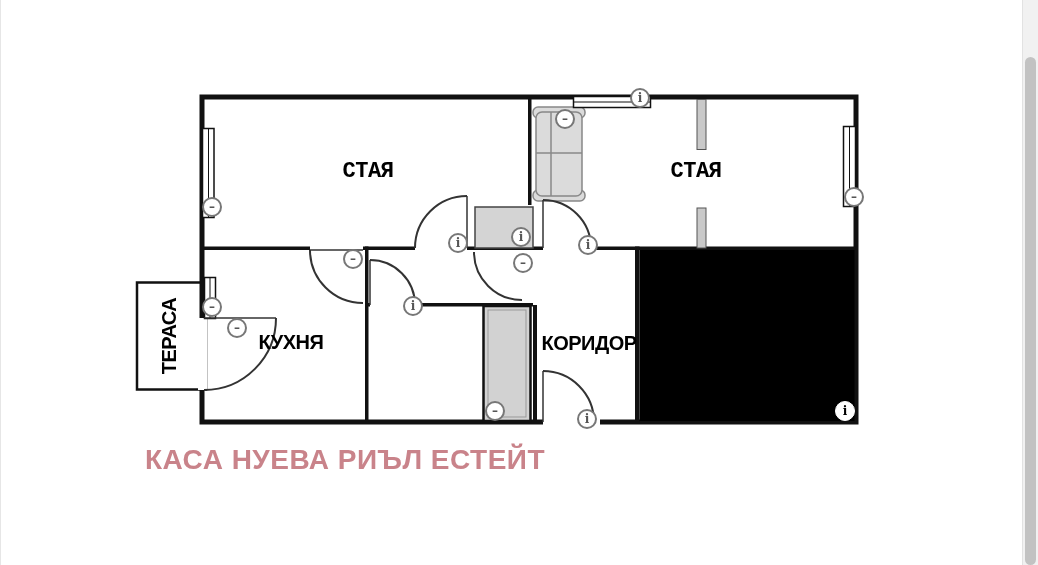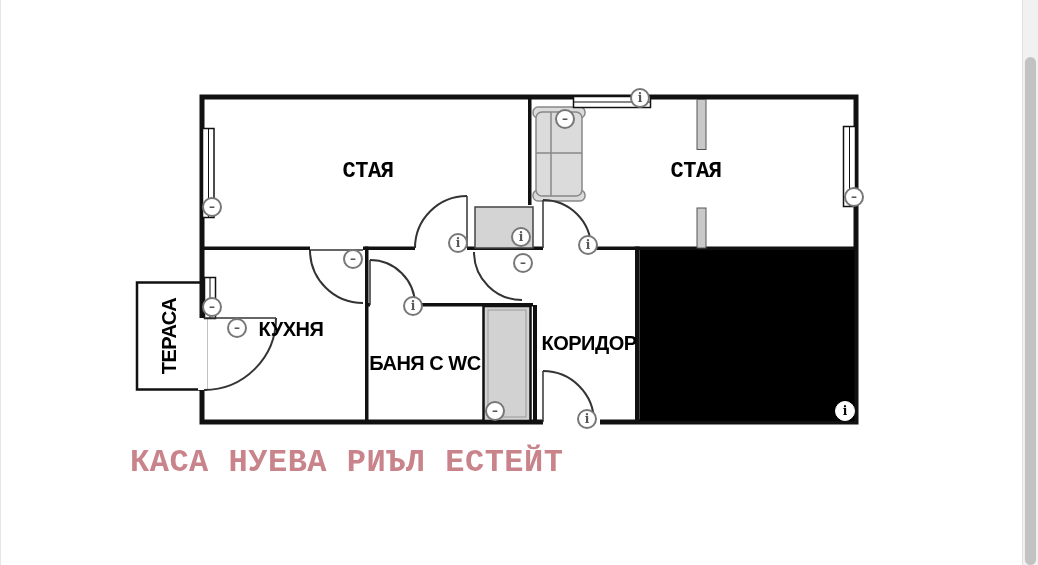--- a/index.html
+++ b/index.html
@@ -135,7 +135,7 @@
 
   <div class="room-label lbl-staya" style="left:368px; top:171px;">СТАЯ</div>
   <div class="room-label lbl-staya" style="left:696px; top:171px;">СТАЯ</div>
-  <div class="room-label lbl-mid" style="left:291px; top:329px;">КУХНЯ</div>
+  <div class="room-label lbl-mid" style="left:291px; top:342px;">КУХНЯ</div>
   <div class="room-label lbl-mid" style="left:425px; top:363px;">БАНЯ С WC</div>
   <div class="room-label lbl-mid" style="left:589px; top:343px;text-align:center;">КОРИДОР</div>
   <div class="room-label lbl-terrace" style="left:169px; top:336px;">ТЕРАСА</div>

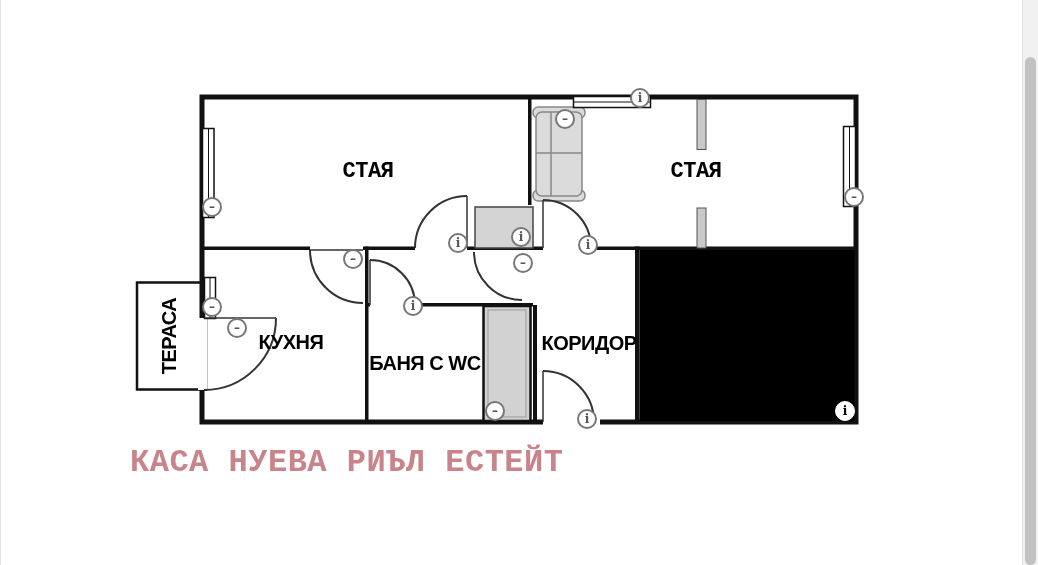--- a/index.html
+++ b/index.html
@@ -136,7 +136,6 @@
   <div class="room-label lbl-staya" style="left:368px; top:171px;">СТАЯ</div>
   <div class="room-label lbl-staya" style="left:696px; top:171px;">СТАЯ</div>
   <div class="room-label lbl-mid" style="left:291px; top:342px;">КУХНЯ</div>
-  <div class="room-label lbl-mid" style="left:425px; top:363px;">БАНЯ С WC</div>
   <div class="room-label lbl-mid" style="left:589px; top:343px;text-align:center;">КОРИДОР</div>
   <div class="room-label lbl-terrace" style="left:169px; top:336px;">ТЕРАСА</div>
 

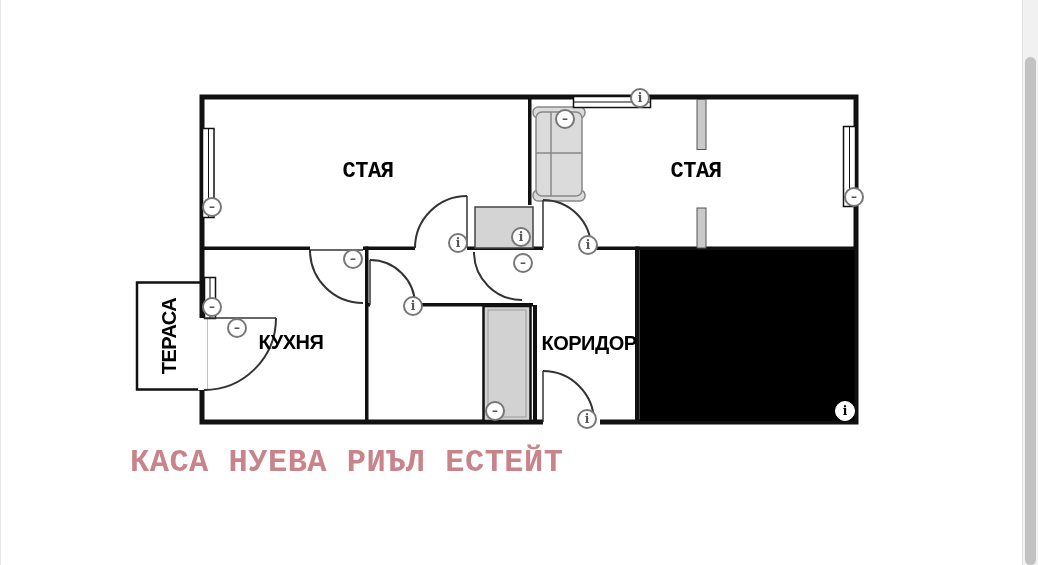--- a/index.html
+++ b/index.html
@@ -19,8 +19,8 @@
   .lbl-mid   { font-size:20px; }
   .lbl-terrace { font-size:20px; transform:translate(-50%,-50%) rotate(-90deg); }
   #brand-text {
-    position:absolute; left:130px; top:444px; z-index:2;
-    font-size:32px; font-weight:bold; letter-spacing:0.5px; white-space:nowrap;font-family:Liberation Mono, monospace;
+    position:absolute; left:145px; top:444px; z-index:2;
+    font-size:28px; font-weight:bold; letter-spacing:0.5px; white-space:nowrap;
   }
   #markers { position:absolute; left:0; top:0; width:100%; height:100%; z-index:3; pointer-events:none; }
   .marker {

